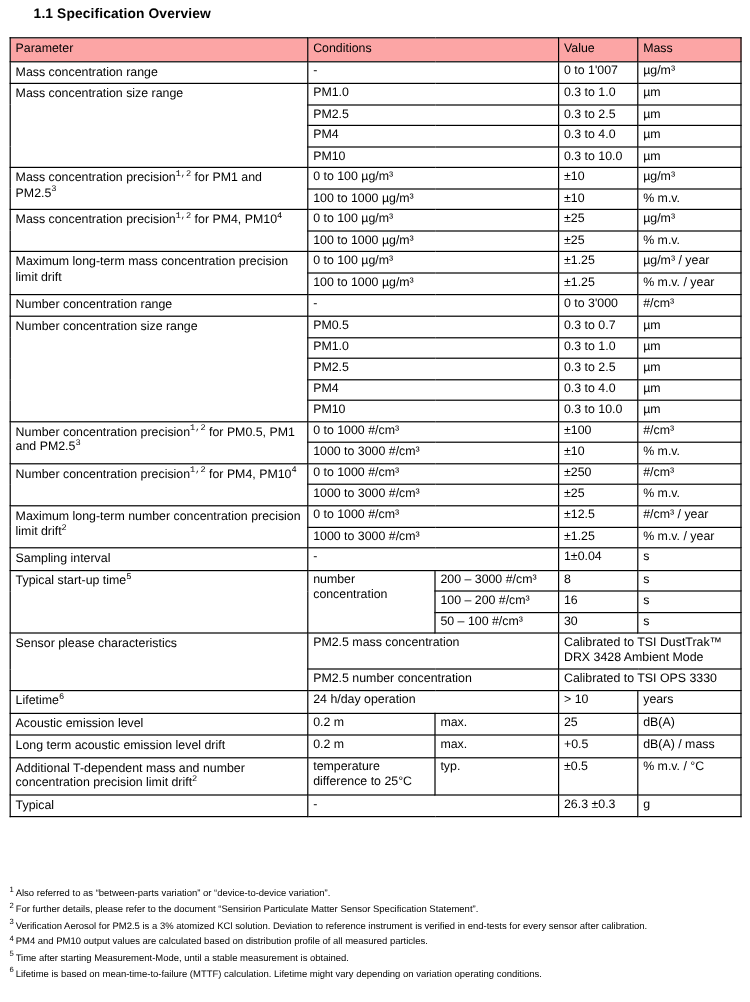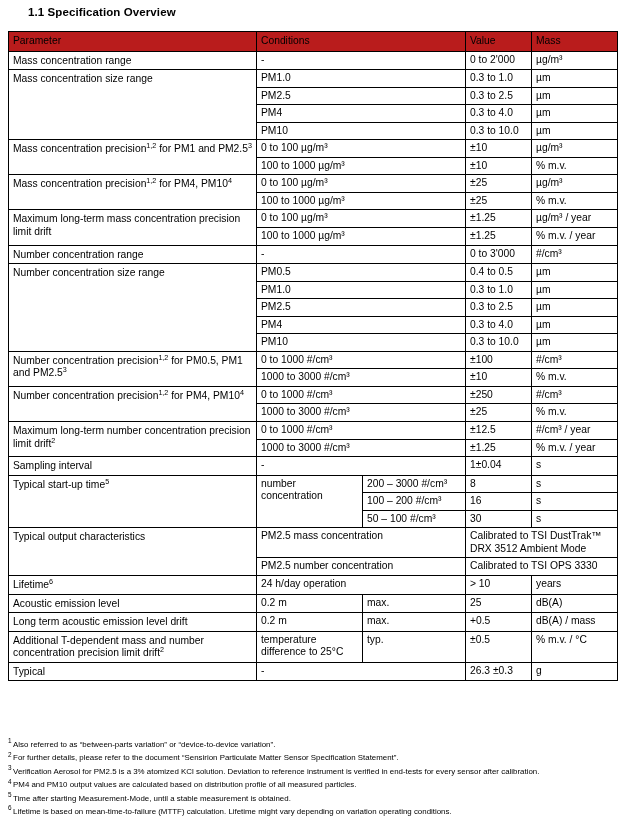--- a/index.html
+++ b/index.html
@@ -54,7 +54,7 @@
     box-sizing: border-box;
   }
   .spec-table thead th {
-    background: #b91c1c;
+    background: #fca5a5;
     height: 17px;
     padding-top: 3px;
     padding-bottom: 3px;

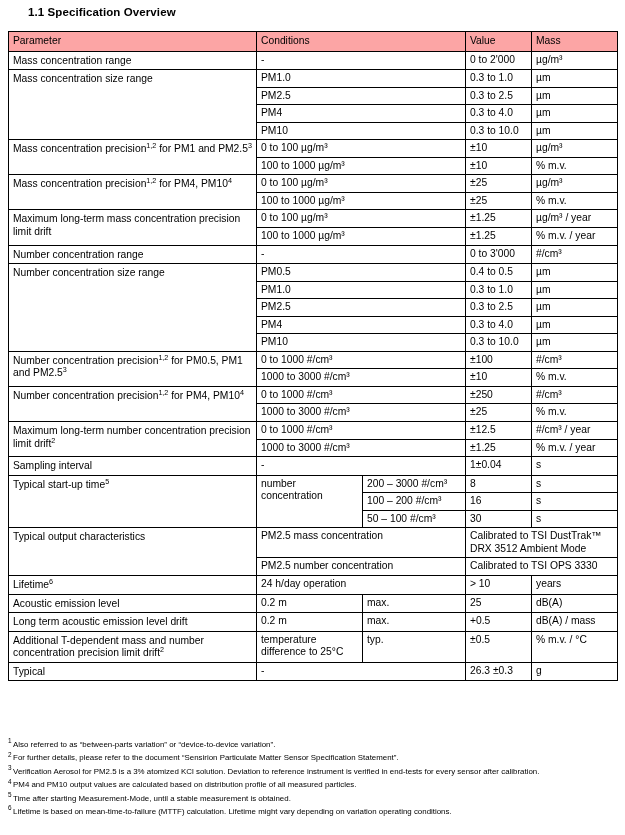--- a/index.html
+++ b/index.html
@@ -114,7 +114,7 @@
         <tr>
           <td class="param">Mass concentration range</td>
           <td colspan="2">-</td>
-          <td>0 to 2'000</td>
+          <td>0 to 1'007</td>
           <td>µg/m³</td>
         </tr>
         <tr>

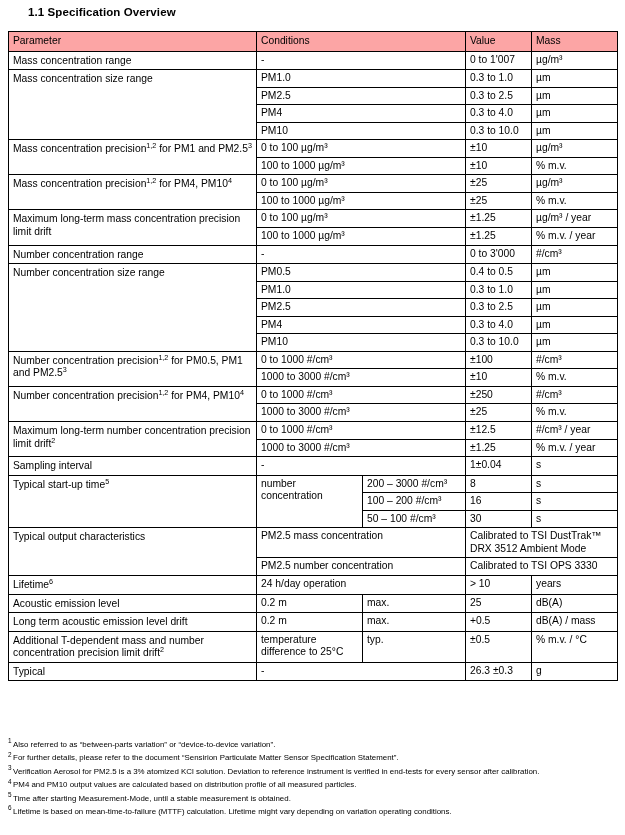--- a/index.html
+++ b/index.html
@@ -66,6 +66,7 @@
     font-size: 7.2px;
     vertical-align: super;
     line-height: 0;
+    font-family: Liberation Mono, monospace;
   }
   .footnotes {
     position: absolute;

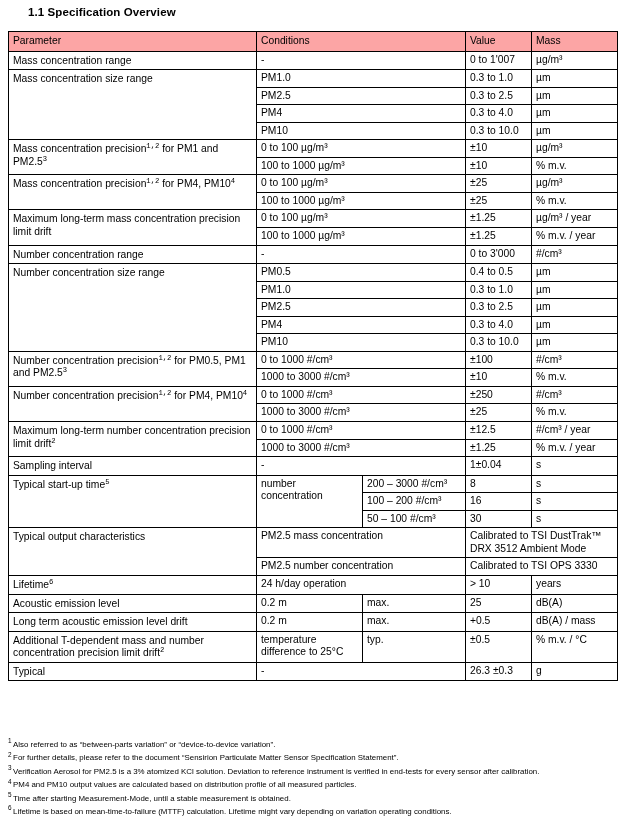--- a/index.html
+++ b/index.html
@@ -181,7 +181,7 @@
         <tr>
           <td class="param" rowspan="5">Number concentration size range</td>
           <td colspan="2">PM0.5</td>
-          <td>0.4 to 0.5</td>
+          <td>0.3 to 0.7</td>
           <td>µm</td>
         </tr>
         <tr>

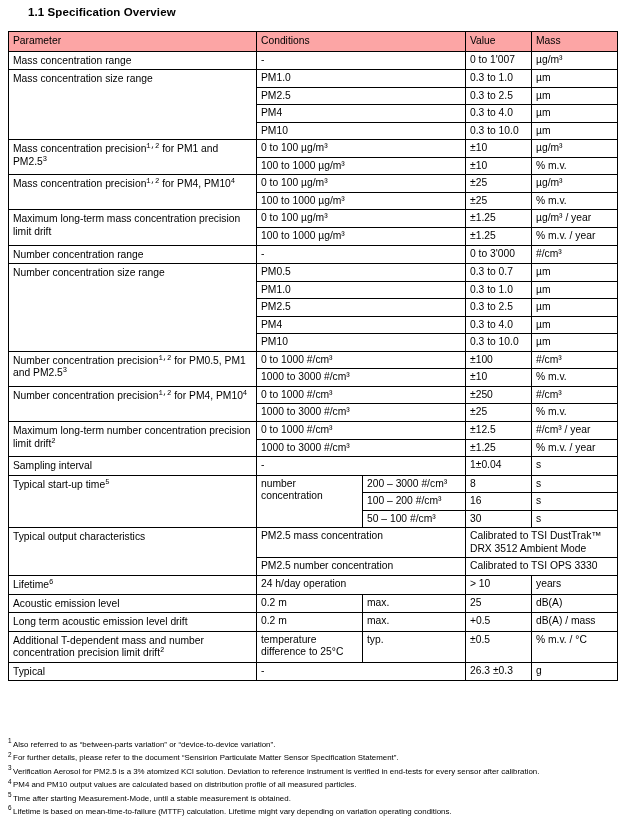--- a/index.html
+++ b/index.html
@@ -261,7 +261,7 @@
           <td>s</td>
         </tr>
         <tr>
-          <td class="param" rowspan="2">Typical output characteristics</td>
+          <td class="param" rowspan="2">Sensor please characteristics</td>
           <td colspan="2">PM2.5 mass concentration</td>
           <td colspan="2">Calibrated to TSI DustTrak™ DRX 3512 Ambient Mode</td>
         </tr>

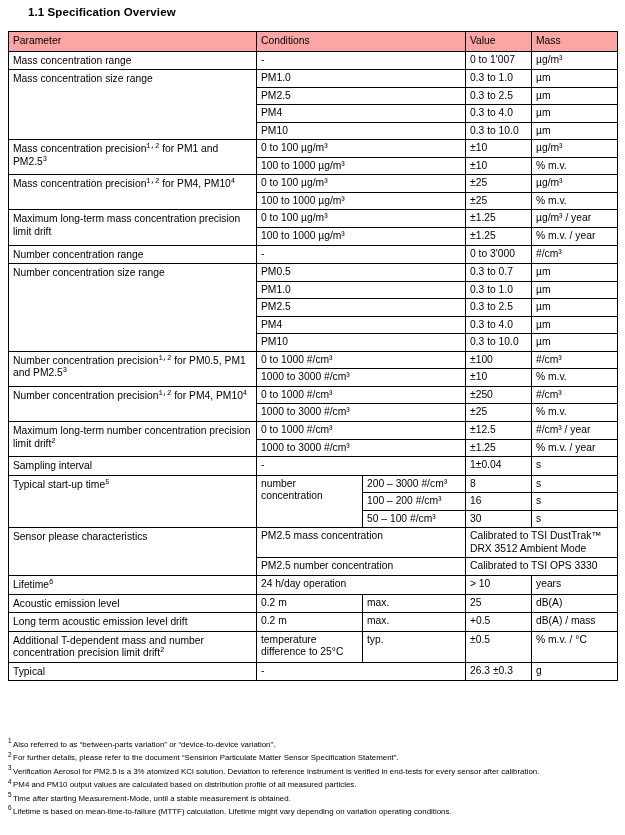--- a/index.html
+++ b/index.html
@@ -263,7 +263,7 @@
         <tr>
           <td class="param" rowspan="2">Sensor please characteristics</td>
           <td colspan="2">PM2.5 mass concentration</td>
-          <td colspan="2">Calibrated to TSI DustTrak™ DRX 3512 Ambient Mode</td>
+          <td colspan="2">Calibrated to TSI DustTrak™ DRX 3428 Ambient Mode</td>
         </tr>
         <tr>
           <td colspan="2">PM2.5 number concentration</td>

